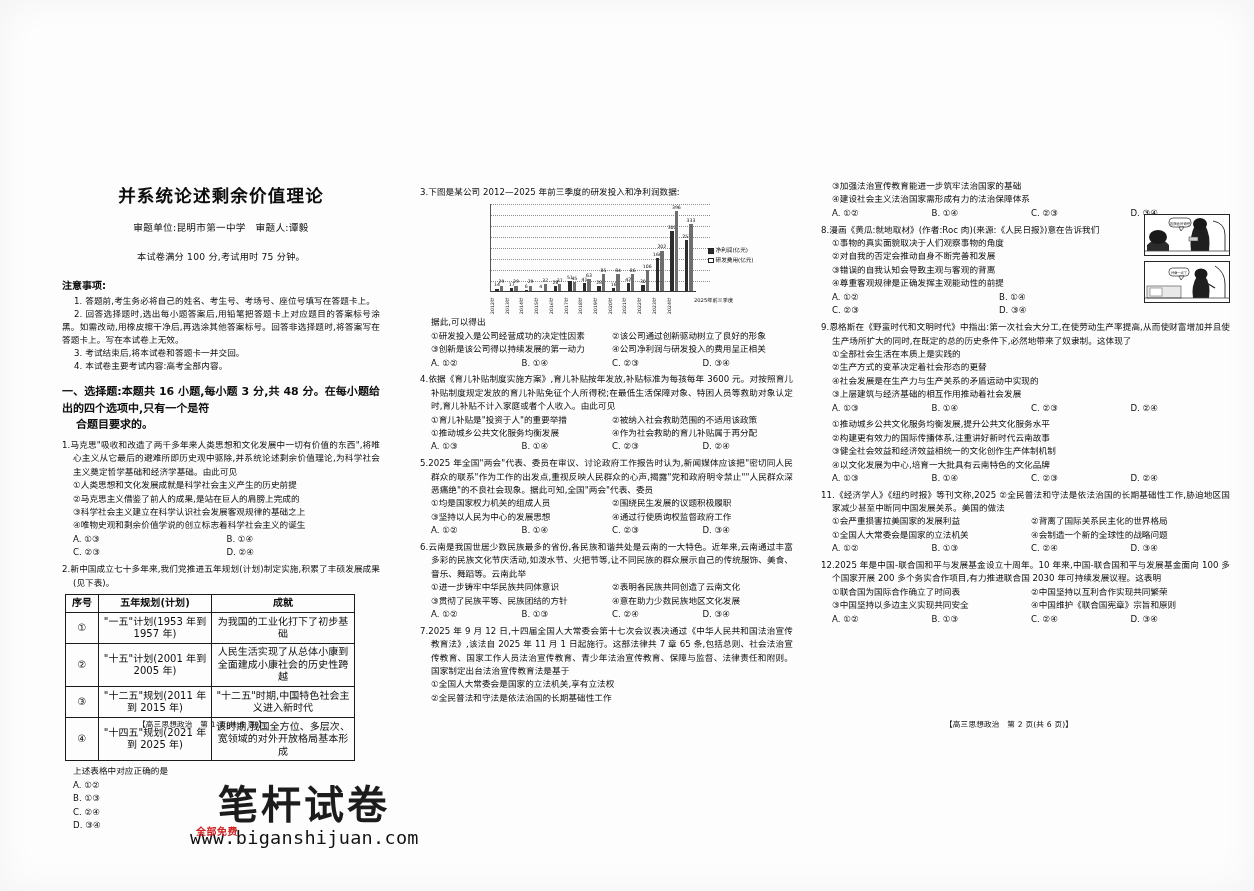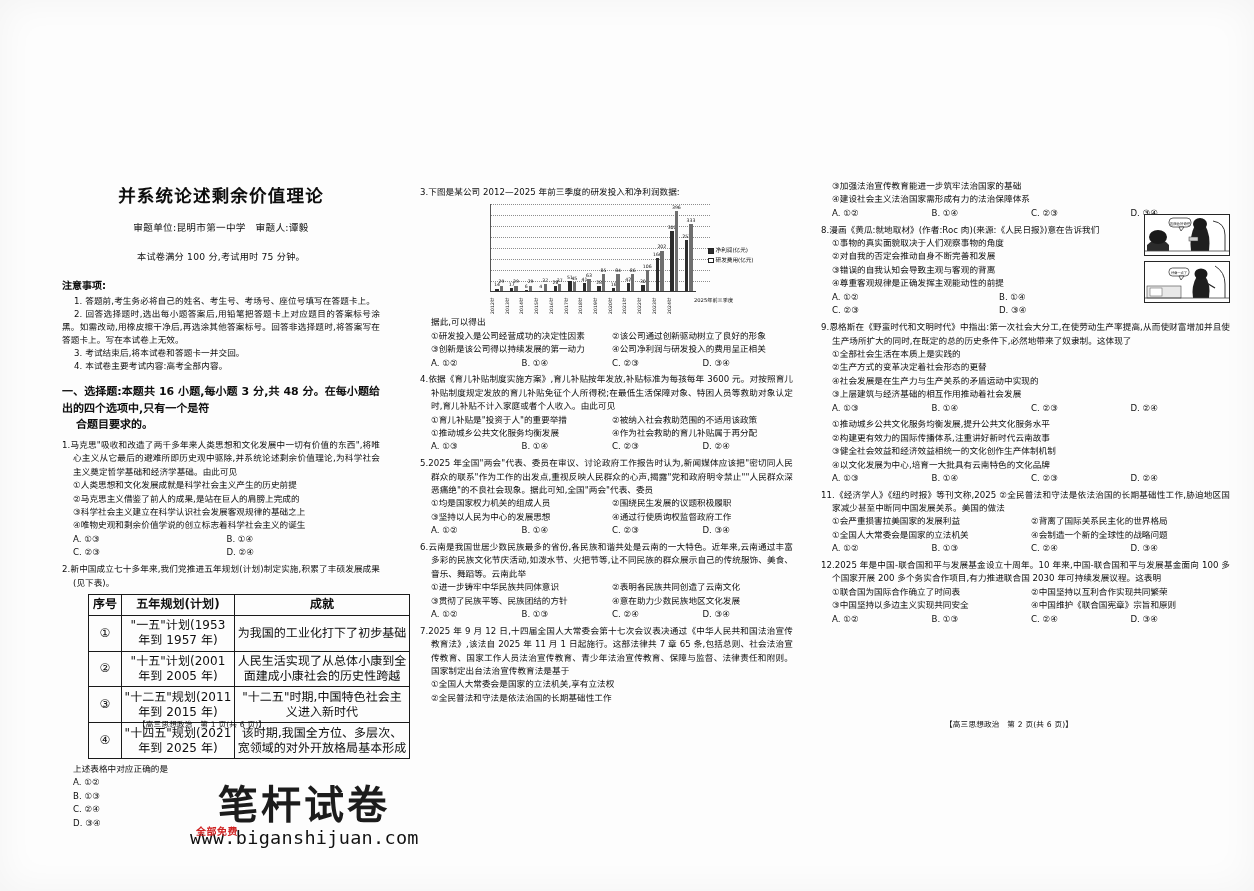--- a/index.html
+++ b/index.html
@@ -68,8 +68,8 @@
 
   
   .tbl{
-    border-collapse:collapse;width:322px;margin:4px 0 4px 26px;
-    font-size:12px;
+    border-collapse:collapse;width:290px;margin:4px 0 4px 3px;
+    font-size:10px;
   }
   .tbl th,.tbl td{
     border:1px solid #1a1a1a;padding:2.4px 2px;text-align:center;

